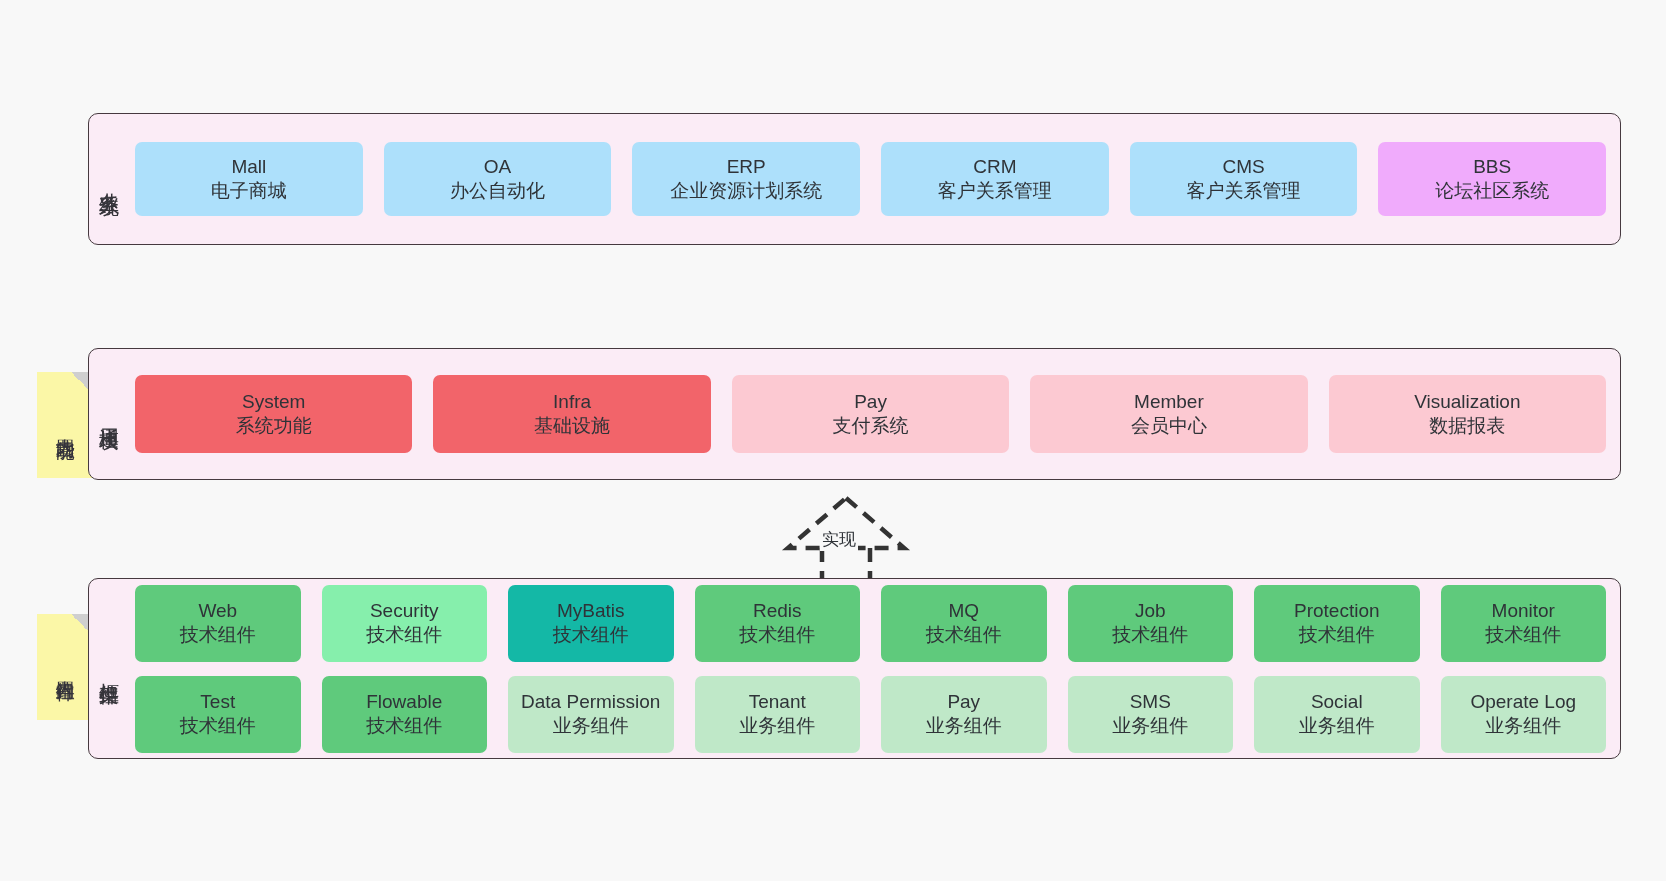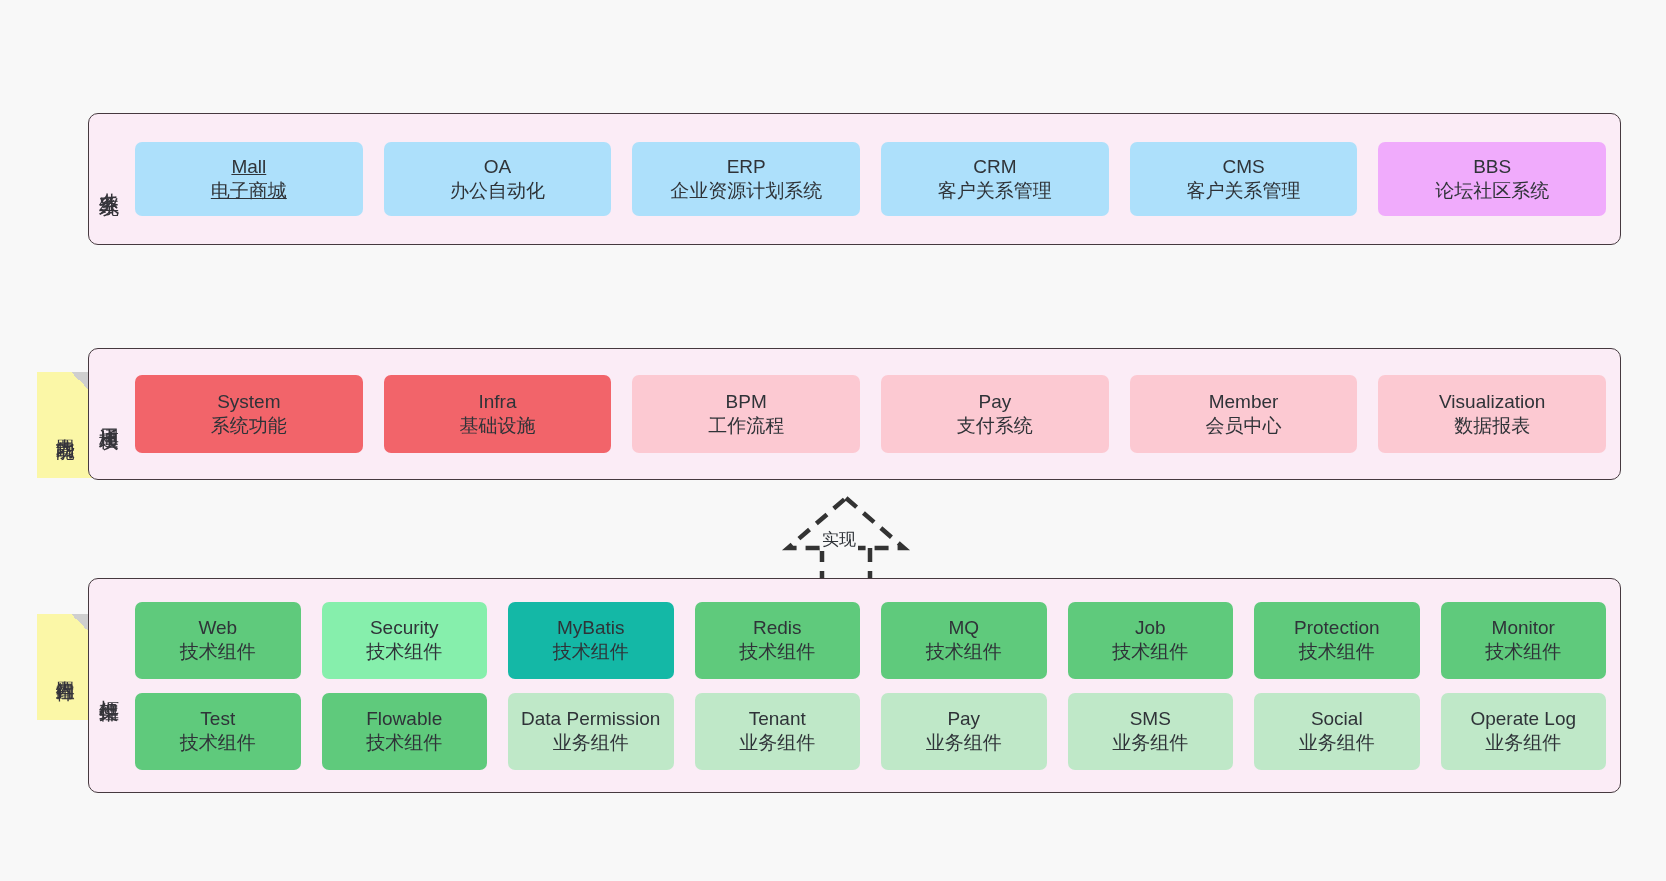--- a/index.html
+++ b/index.html
@@ -144,7 +144,7 @@
     <div class="layer-title">业务系统</div>
     <div class="layer-body">
       <div class="row">
-        <div class="node blue" style="background: rgb(173, 224, 251); text-decoration: underline;">
+        <div class="node blue" style="background: rgb(173, 224, 251);">
           <span class="l1">Mall</span>
           <span class="l2">电子商城</span>
         </div>

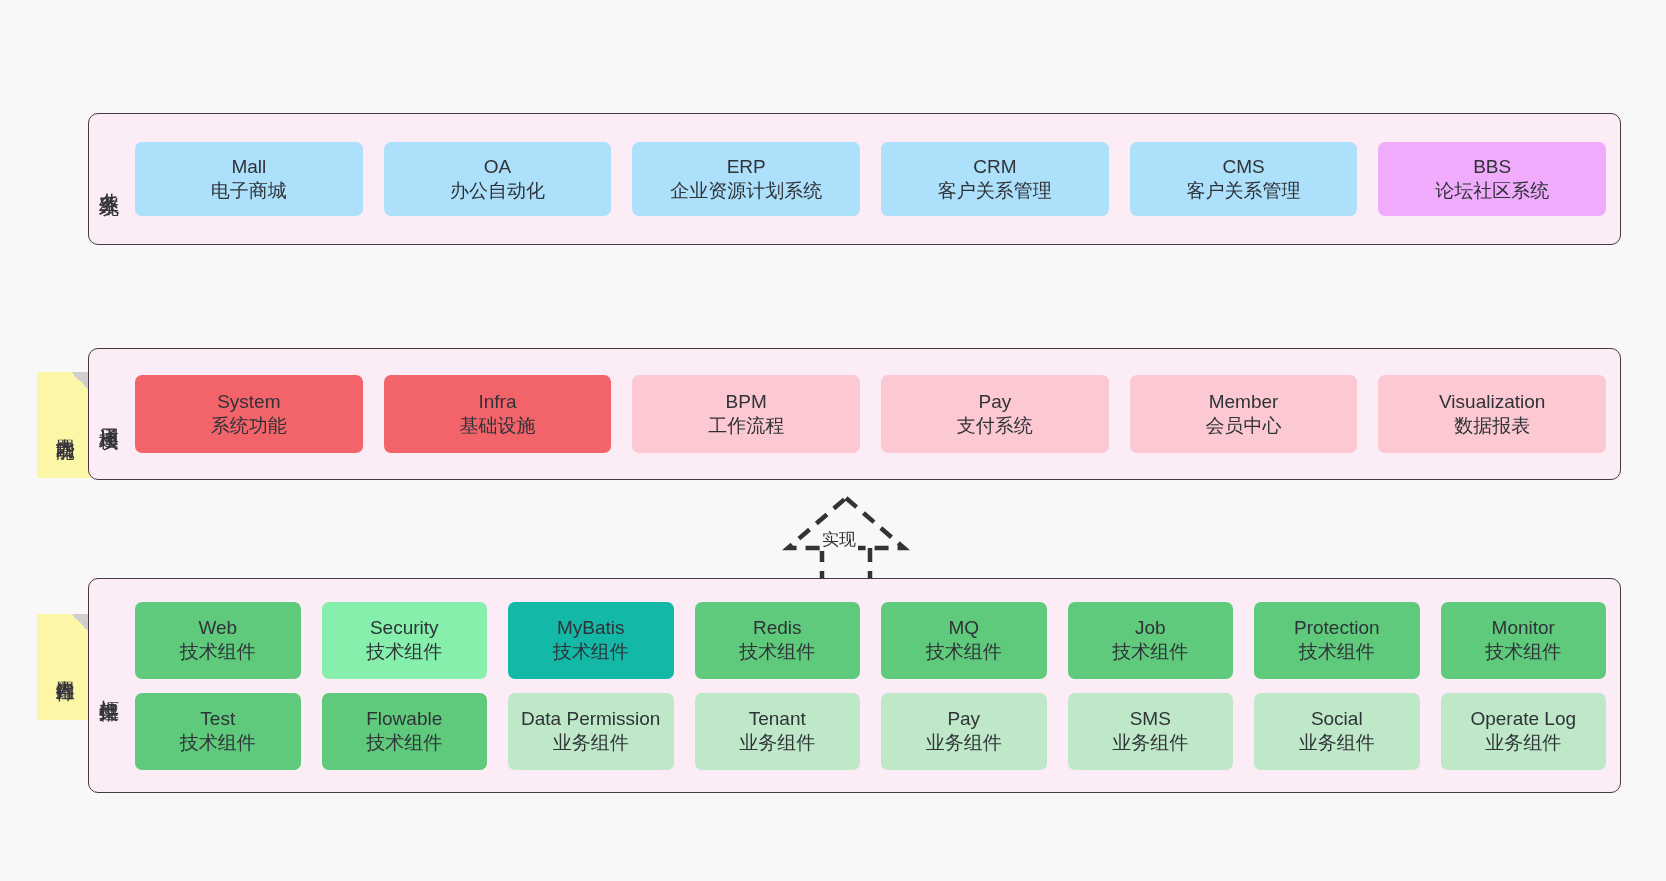--- a/index.html
+++ b/index.html
@@ -191,10 +191,6 @@
           <span class="l2">基础设施</span>
         </div>
         <div class="node pink" style="background: rgb(252, 201, 210);">
-          <span class="l1">BPM</span>
-          <span class="l2">工作流程</span>
-        </div>
-        <div class="node pink" style="background: rgb(252, 201, 210);">
           <span class="l1">Pay</span>
           <span class="l2">支付系统</span>
         </div>

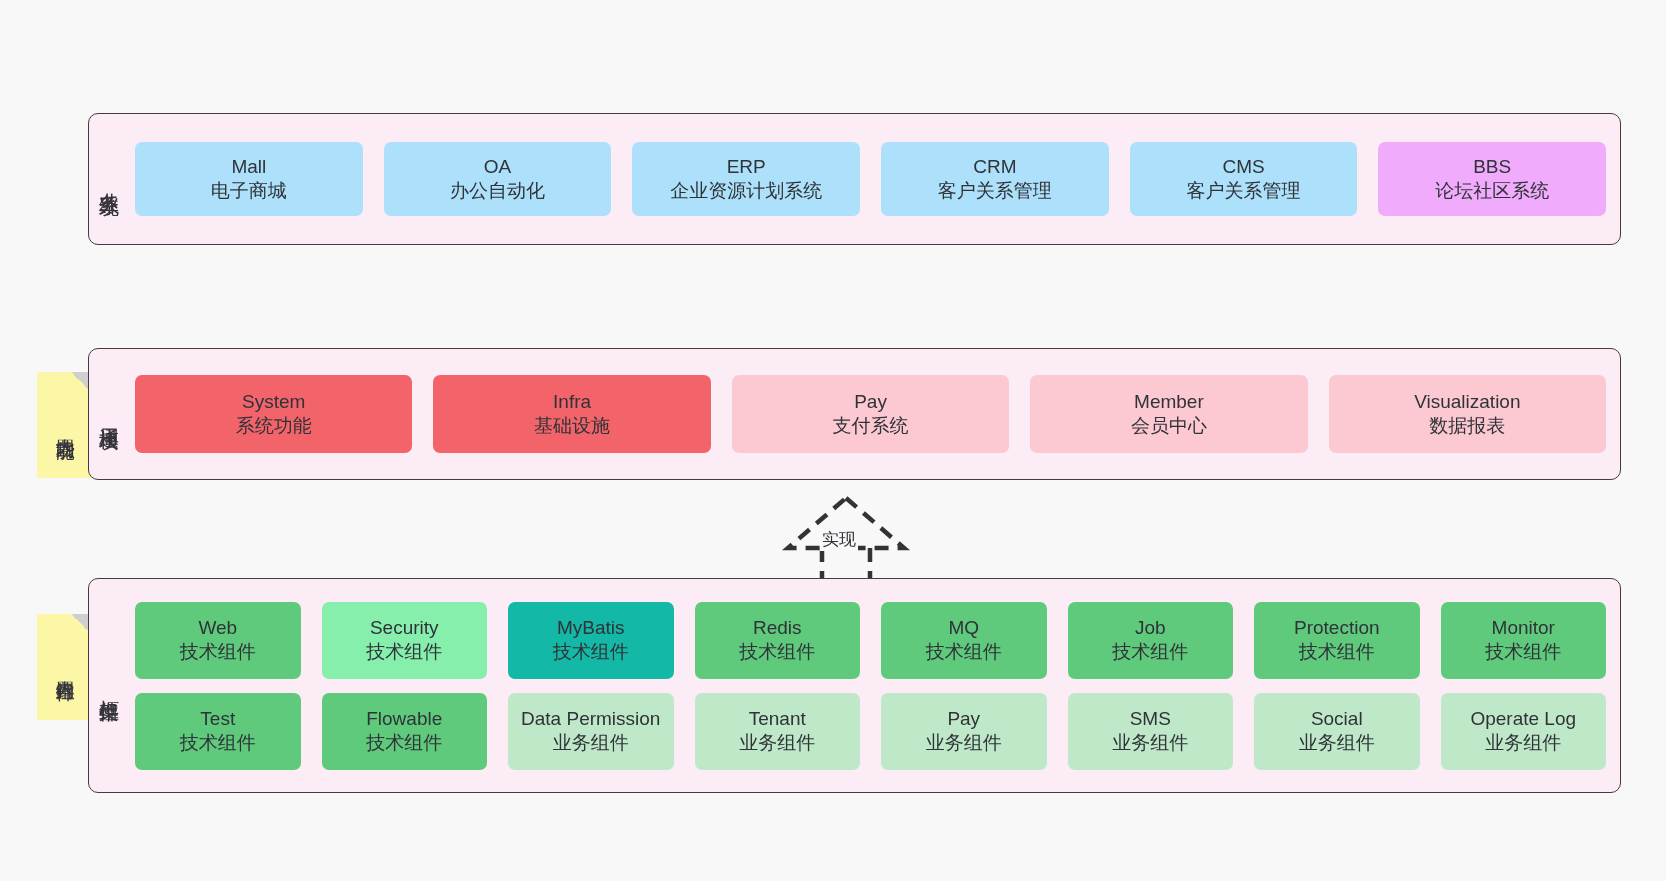--- a/index.html
+++ b/index.html
@@ -221,7 +221,7 @@
     <span>内置组件</span>
   </div>
 
-  <div class="layer layer-frame" style="left: 88px; top: 578px; width: 1533px; height: 215px; background: rgb(251, 236, 246); border-color: rgb(70, 57, 63);">
+  <div class="layer layer-frame" style="left: 88px; top: 578px; width: 1533px; height: 181px; background: rgb(251, 236, 246); border-color: rgb(70, 57, 63);">
     <div class="layer-title">框架组件</div>
     <div class="layer-body">
       <div class="row">

